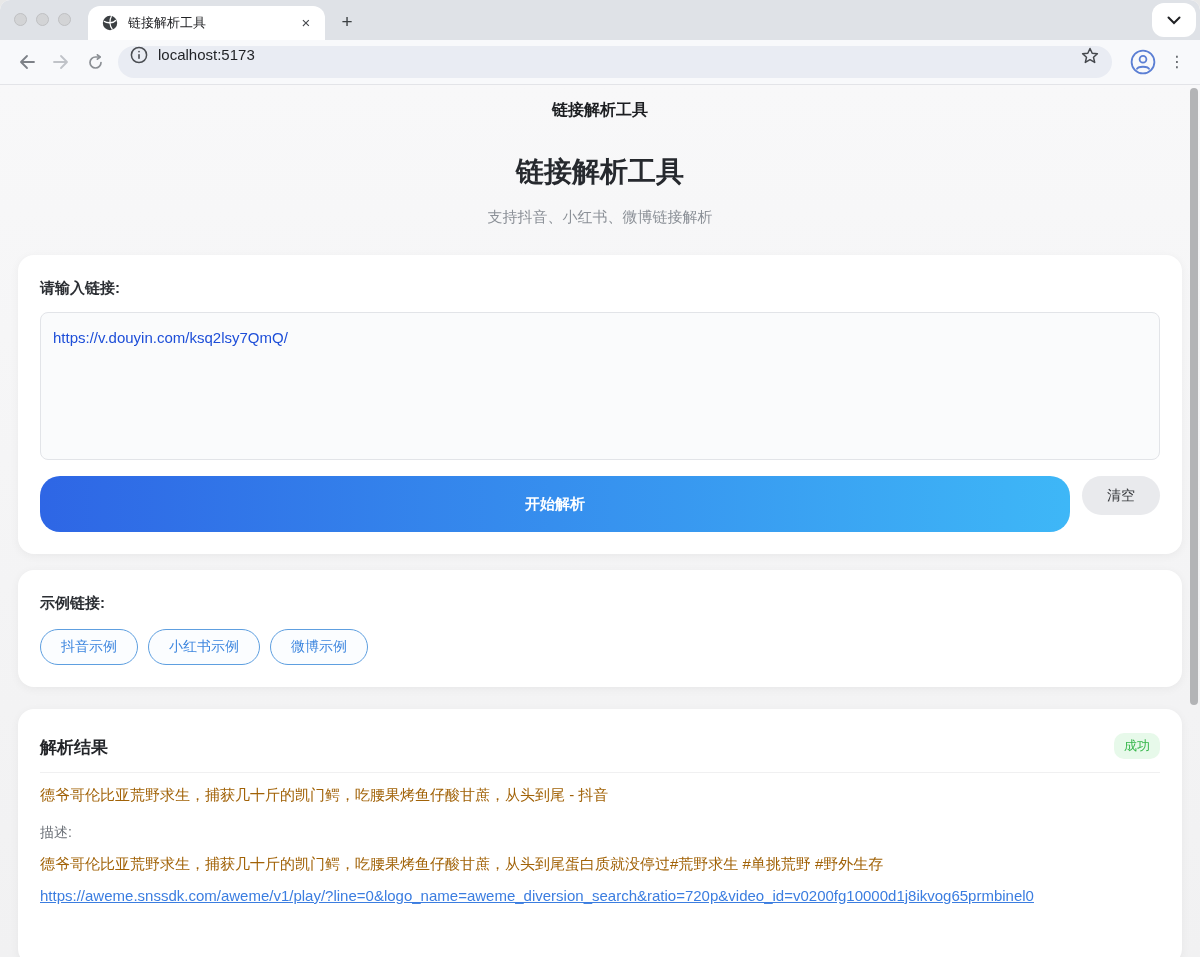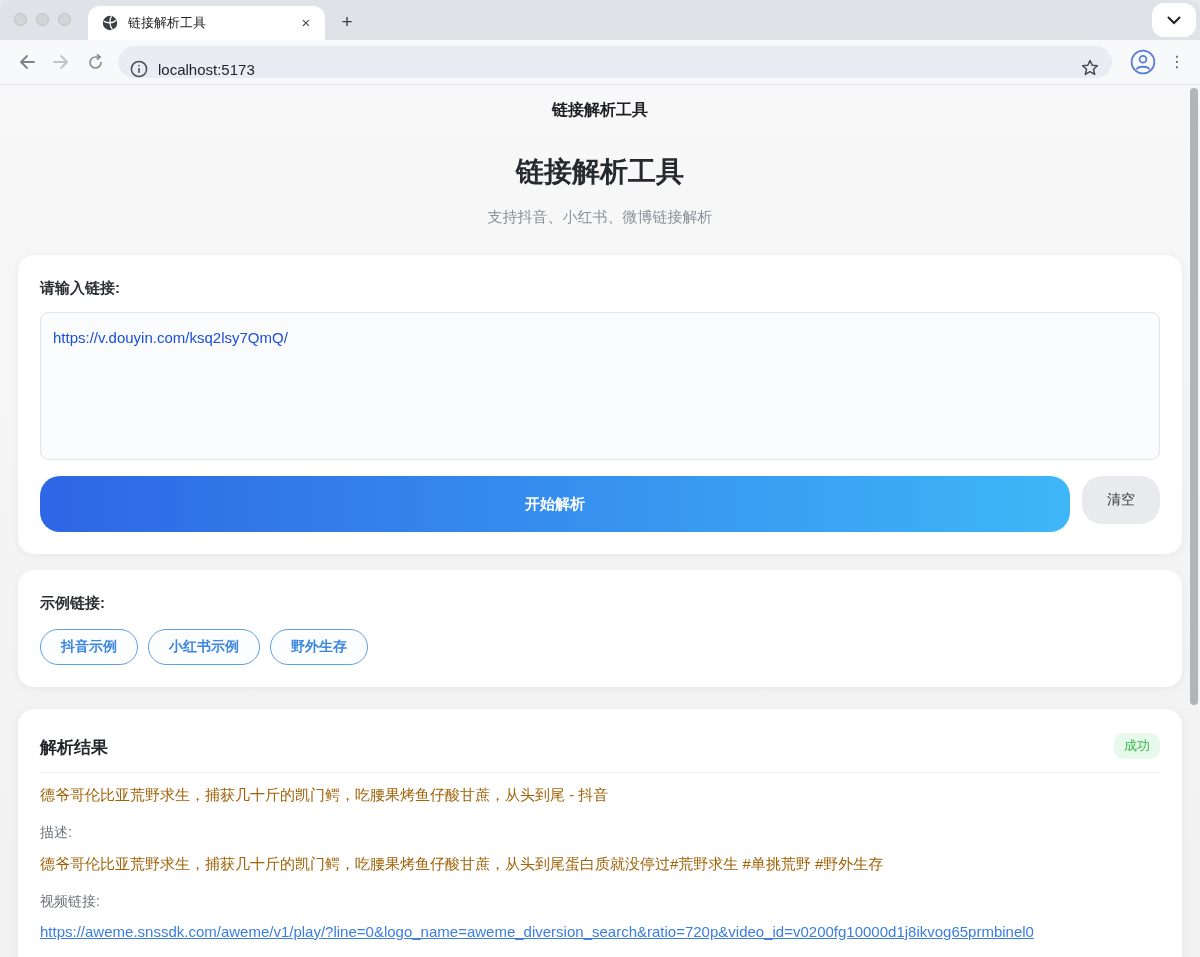--- a/index.html
+++ b/index.html
@@ -20,7 +20,7 @@
   
   .toolbar { height:45px; background:#f8f9fb; display:flex; align-items:center; padding:0 12px; gap:4px; border-bottom:1px solid #e3e4e8; flex-shrink:0; }
   .nav-ico { width:30px; height:30px; display:flex; align-items:center; justify-content:center; border-radius:50%; }
-  .omnibox { flex:1; height:32px; background:#e9ecf3; border-radius:16px; display:flex; align-items:flex-end; padding:0 12px; margin:0 8px 0 4px; }
+  .omnibox { flex:1; height:32px; background:#e9ecf3; border-radius:16px; display:flex; align-items:flex-start; padding:0 12px; margin:0 8px 0 4px; }
   .omnibox-info { width:18px; height:18px; margin-right:10px; flex-shrink:0; }
   .omnibox-url { font-size:15px; color:#1f2125; flex:1; }
   .omnibox-star { width:20px; height:20px; flex-shrink:0; }

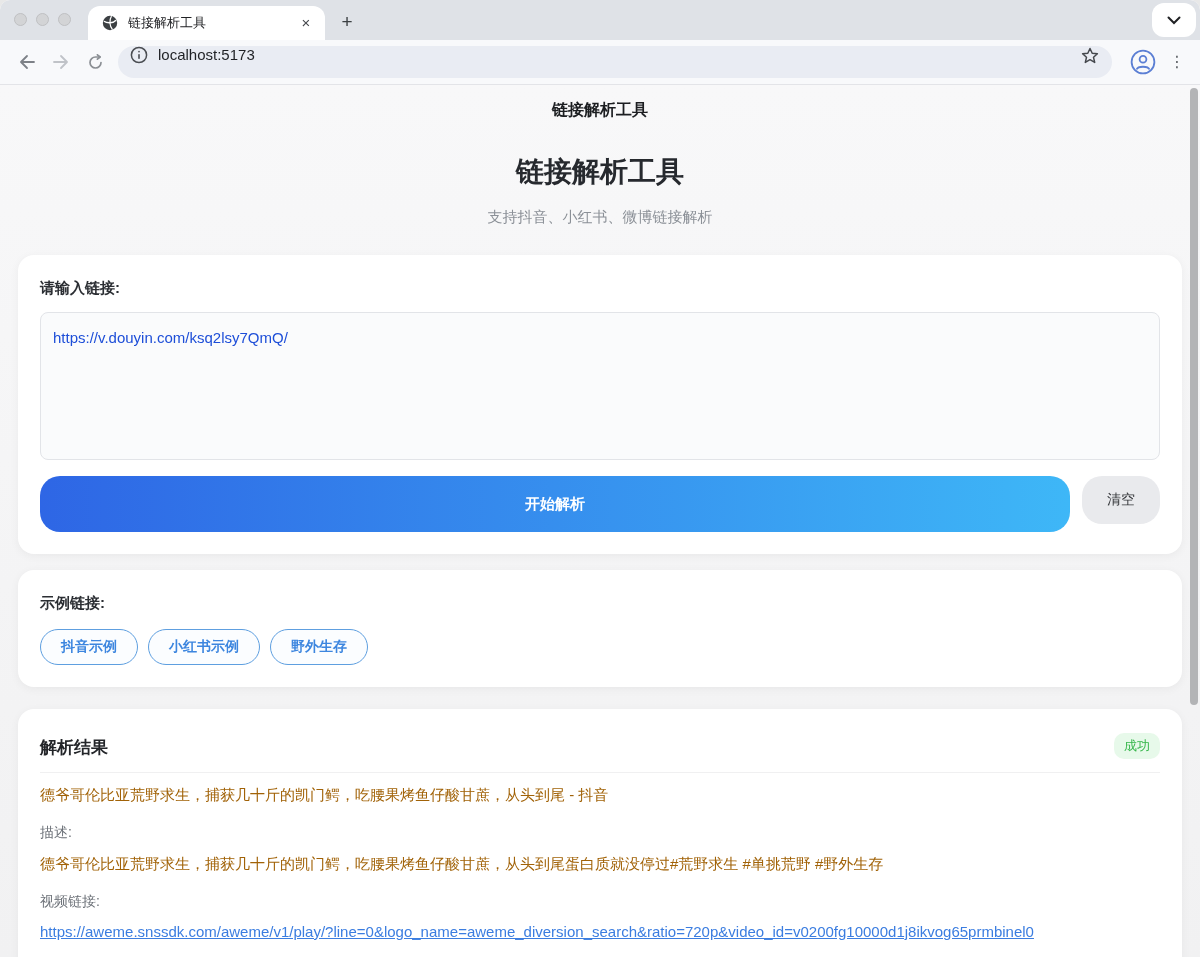--- a/index.html
+++ b/index.html
@@ -44,7 +44,7 @@
   .link-textarea { display:block; width:100%; height:148px; margin-top:14px; background:#fafbfc; border:1px solid #e2e4e8; border-radius:8px; padding:14px 12px; font-size:15px; color:#1d4ed8; font-family:"Liberation Sans","DejaVu Sans",sans-serif; resize:none; outline:none; line-height:1.4; }
   .btn-row { display:flex; gap:12px; margin-top:16px; }
   .btn-parse { flex:1; height:56px; border:none; border-radius:20px; background:linear-gradient(90deg,#2e66e5,#3eb7f7); color:#fff; font-size:15px; font-weight:700; cursor:pointer; font-family:inherit; }
-  .btn-clear { width:78px; height:48px; border:none; border-radius:20px; background:#e9eaed; color:#36383c; font-size:14px; cursor:pointer; font-family:inherit; }
+  .btn-clear { width:78px; height:39px; border:none; border-radius:20px; background:#e9eaed; color:#36383c; font-size:14px; cursor:pointer; font-family:inherit; }
 
   .example-row { display:flex; gap:10px; margin-top:16px; }
   .btn-example { height:36px; padding:0 20px; background:#fbfdff; border:1.5px solid #5e9fe0; border-radius:18px; color:#3d86df; font-size:14px; cursor:pointer; font-family:inherit;font-weight:bold; }

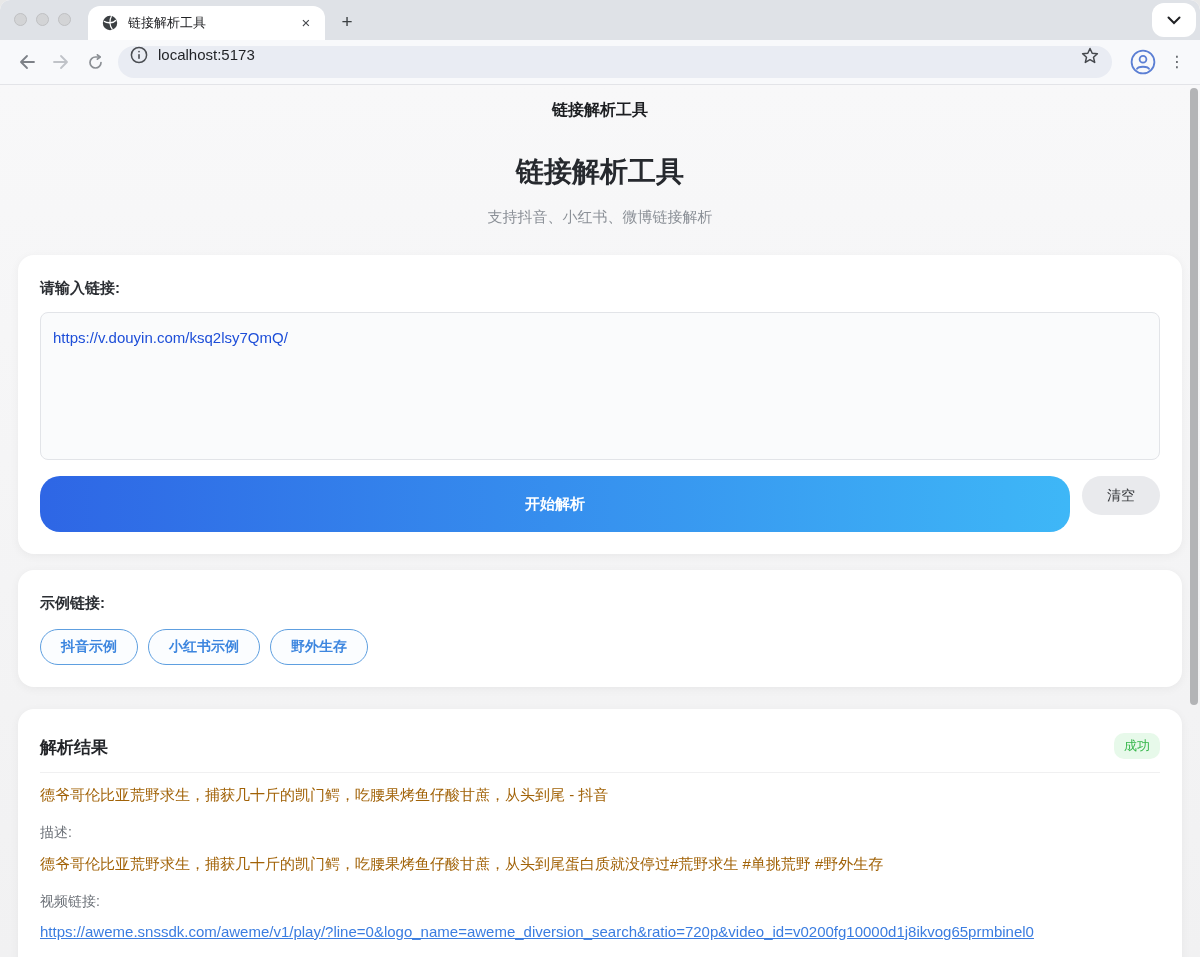--- a/index.html
+++ b/index.html
@@ -47,7 +47,7 @@
   .btn-clear { width:78px; height:39px; border:none; border-radius:20px; background:#e9eaed; color:#36383c; font-size:14px; cursor:pointer; font-family:inherit; }
 
   .example-row { display:flex; gap:10px; margin-top:16px; }
-  .btn-example { height:36px; padding:0 20px; background:#fbfdff; border:1.5px solid #5e9fe0; border-radius:18px; color:#3d86df; font-size:14px; cursor:pointer; font-family:inherit;font-weight:bold; }
+  .btn-example { height:36px; padding:0 20px; background:#fbfdff; border:1.5px solid #5e9fe0; border-radius:18px; color:#3d86df; font-size:14px; cursor:pointer; font-family:inherit; }
 
   .result-head { display:flex; align-items:flex-end; justify-content:space-between; }
   .result-title { font-size:17px; font-weight:700; color:#232529; }

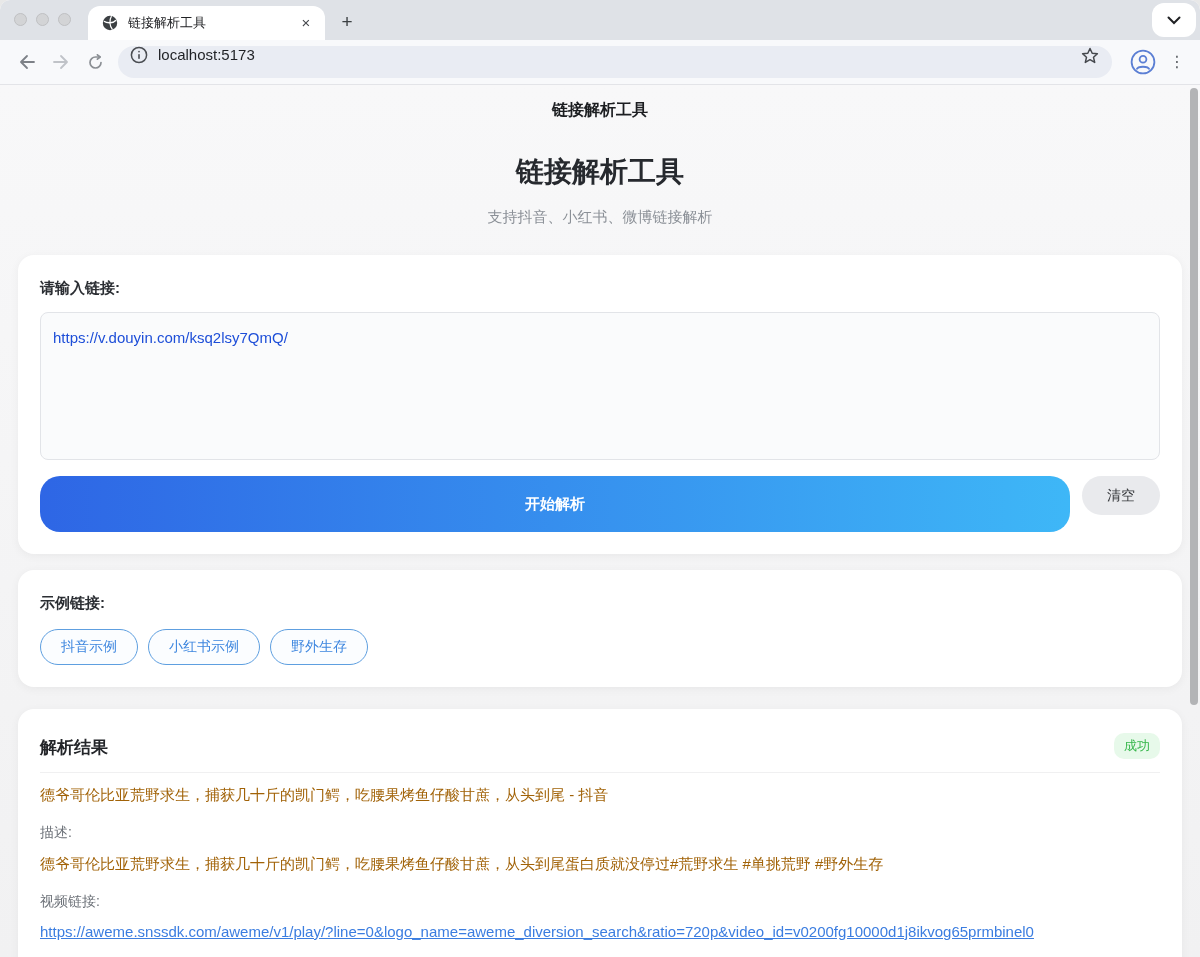--- a/index.html
+++ b/index.html
@@ -148,7 +148,7 @@
       <div class="example-row">
         <button class="btn-example">抖音示例</button>
         <button class="btn-example">小红书示例</button>
-        <button class="btn-example">野外生存</button>
+        <button class="btn-example">微博示例</button>
       </div>
     </div>
 

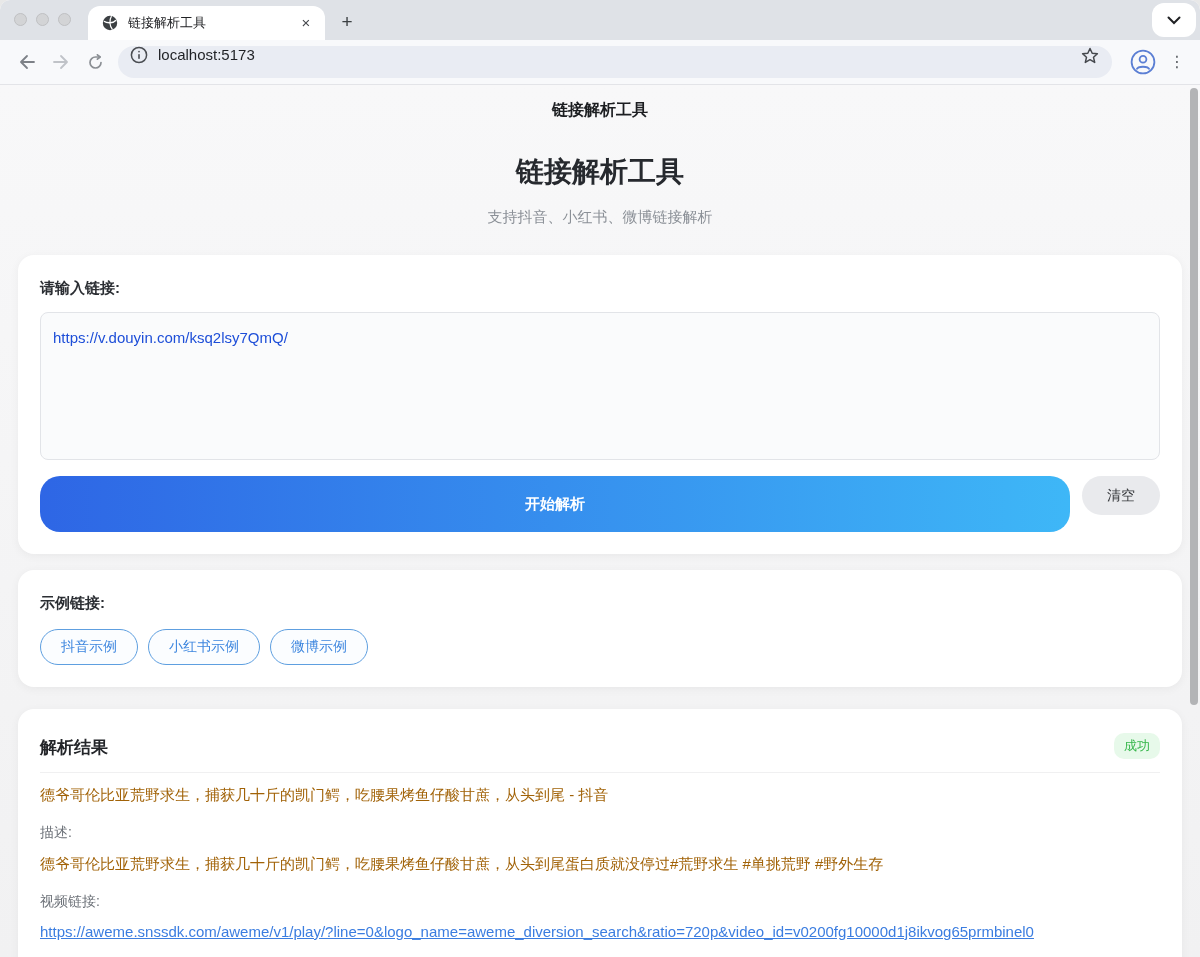--- a/index.html
+++ b/index.html
@@ -164,7 +164,6 @@
       <div class="field-label">描述:</div>
       <div class="field-value">德爷哥伦比亚荒野求生，捕获几十斤的凯门鳄，吃腰果烤鱼仔酸甘蔗，从头到尾蛋白质就没停过#荒野求生 #单挑荒野 #野外生存</div>
 
-      <div class="field-label">视频链接:</div>
       <a class="video-link" href="#">https://aweme.snssdk.com/aweme/v1/play/?line=0&amp;logo_name=aweme_diversion_search&amp;ratio=720p&amp;video_id=v0200fg10000d1j8ikvog65prmbinel0</a>
 
       

